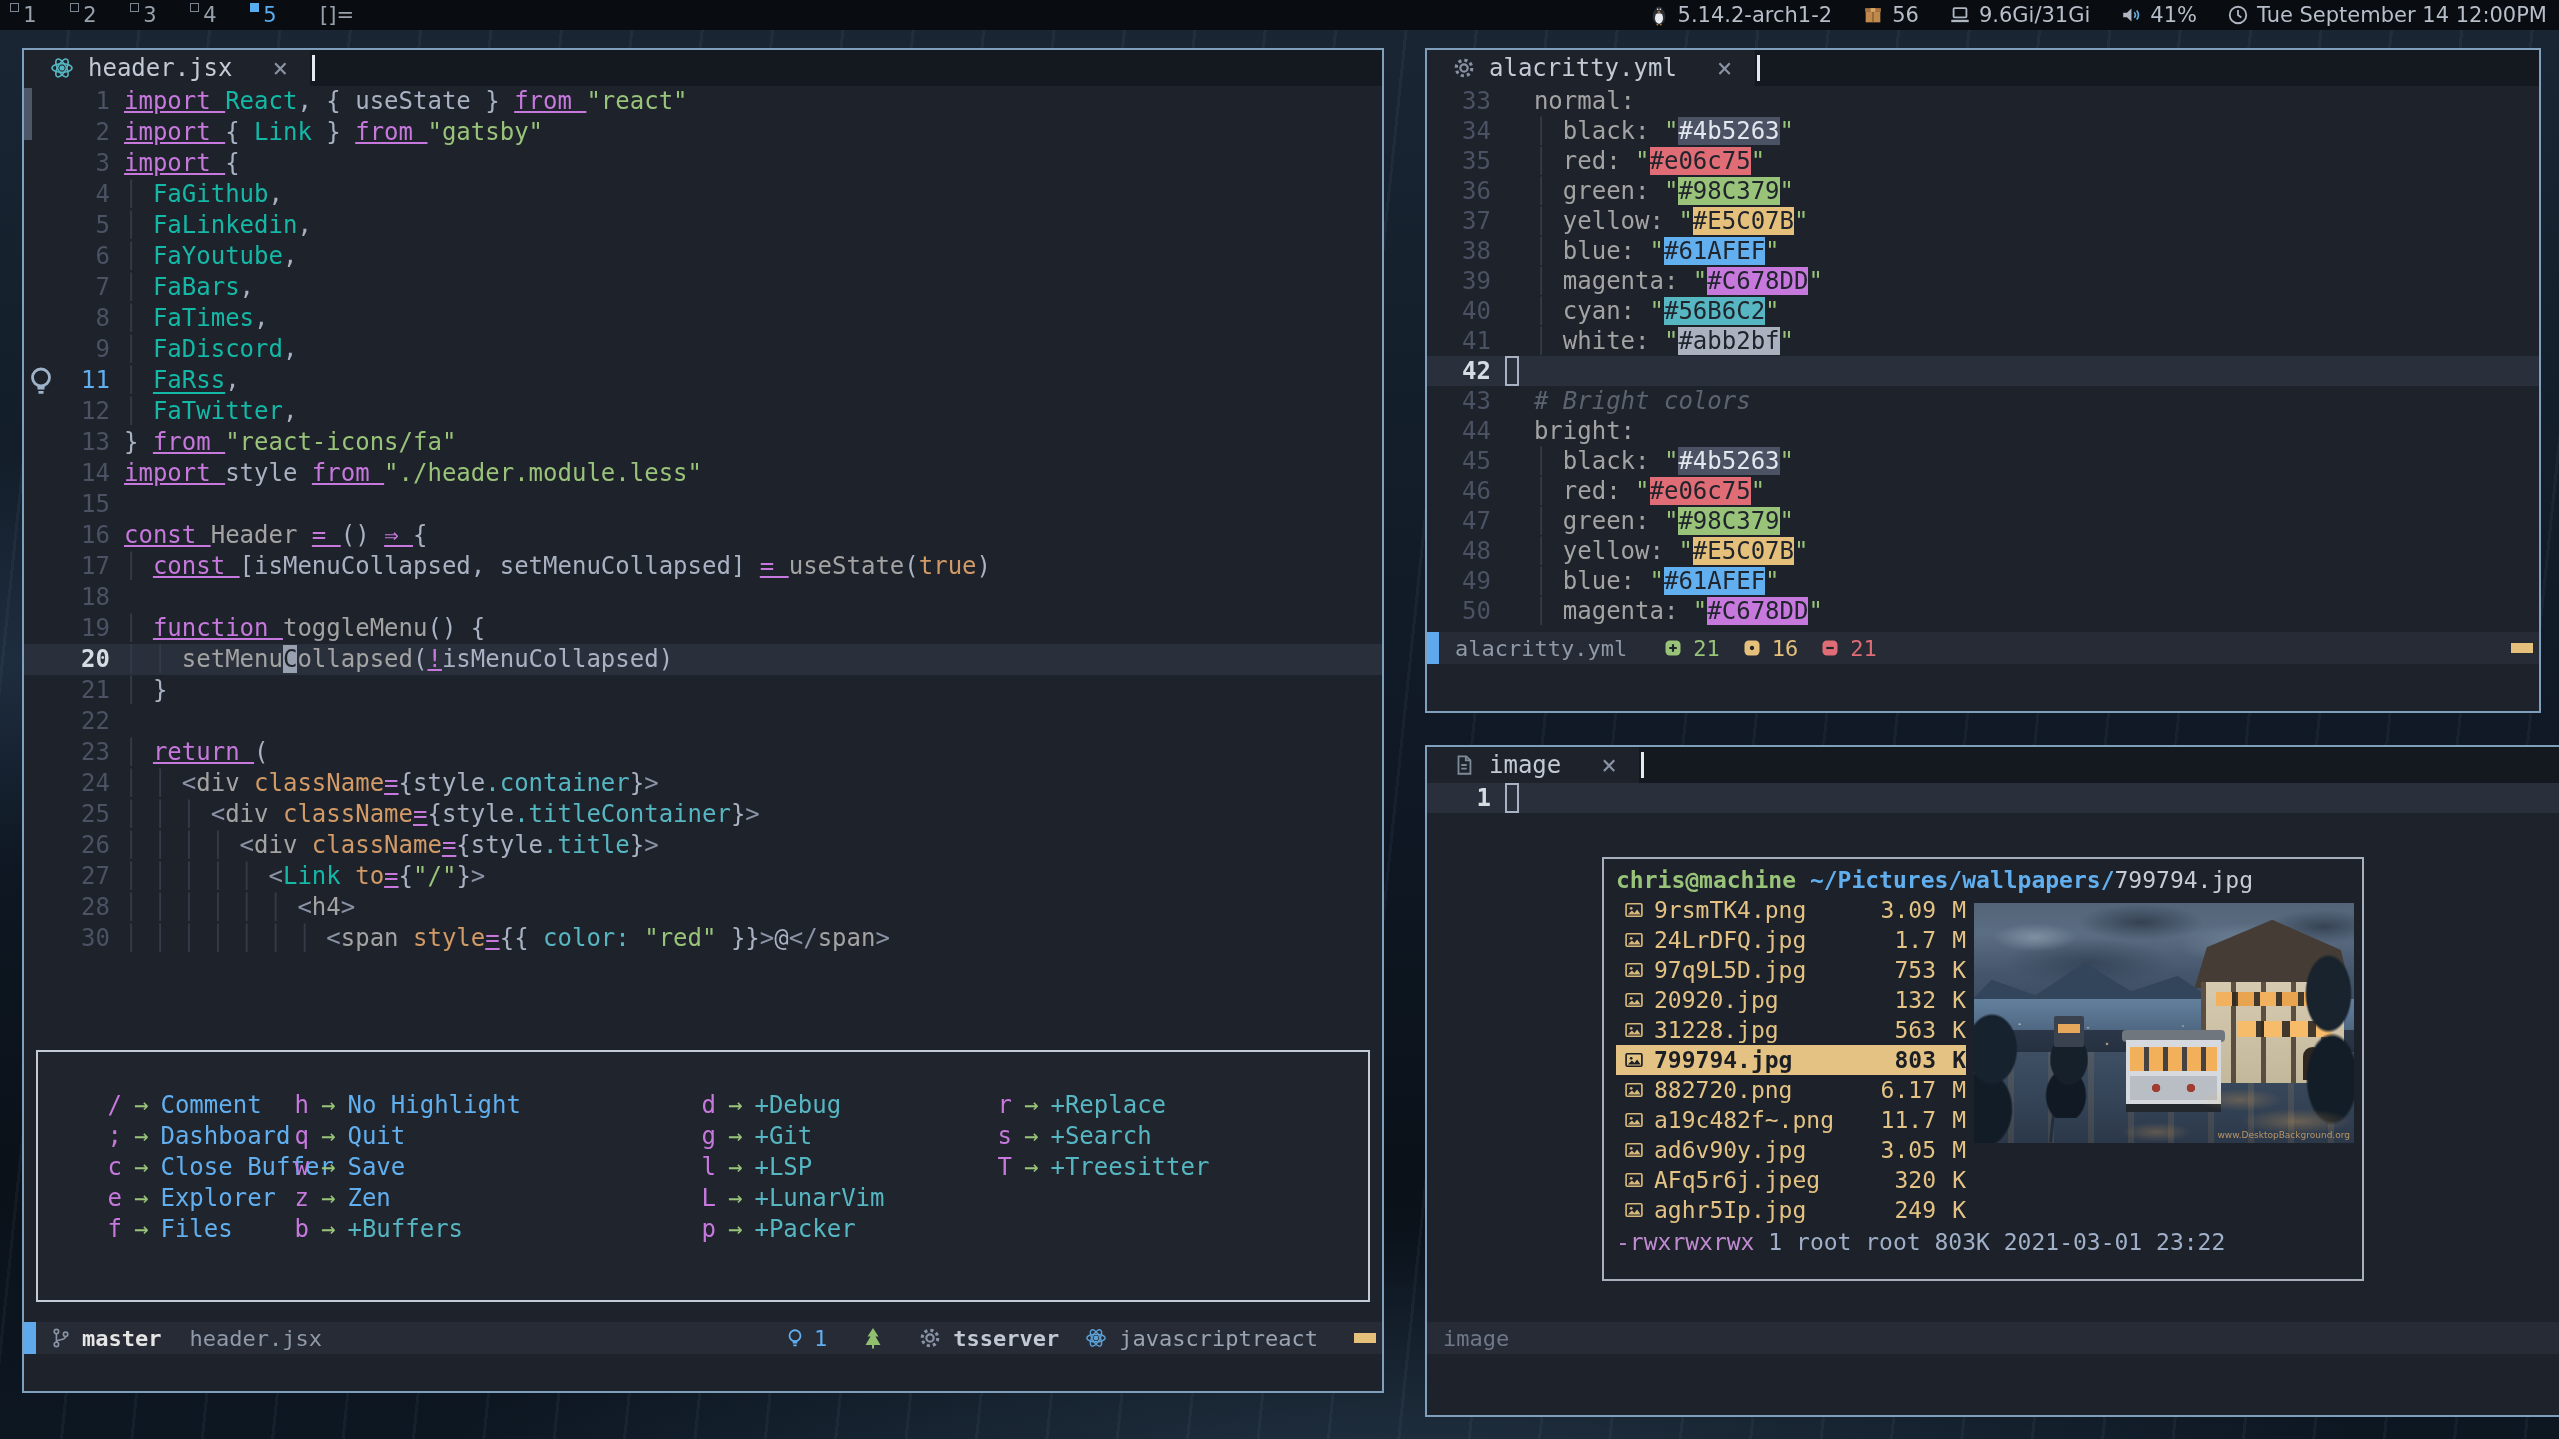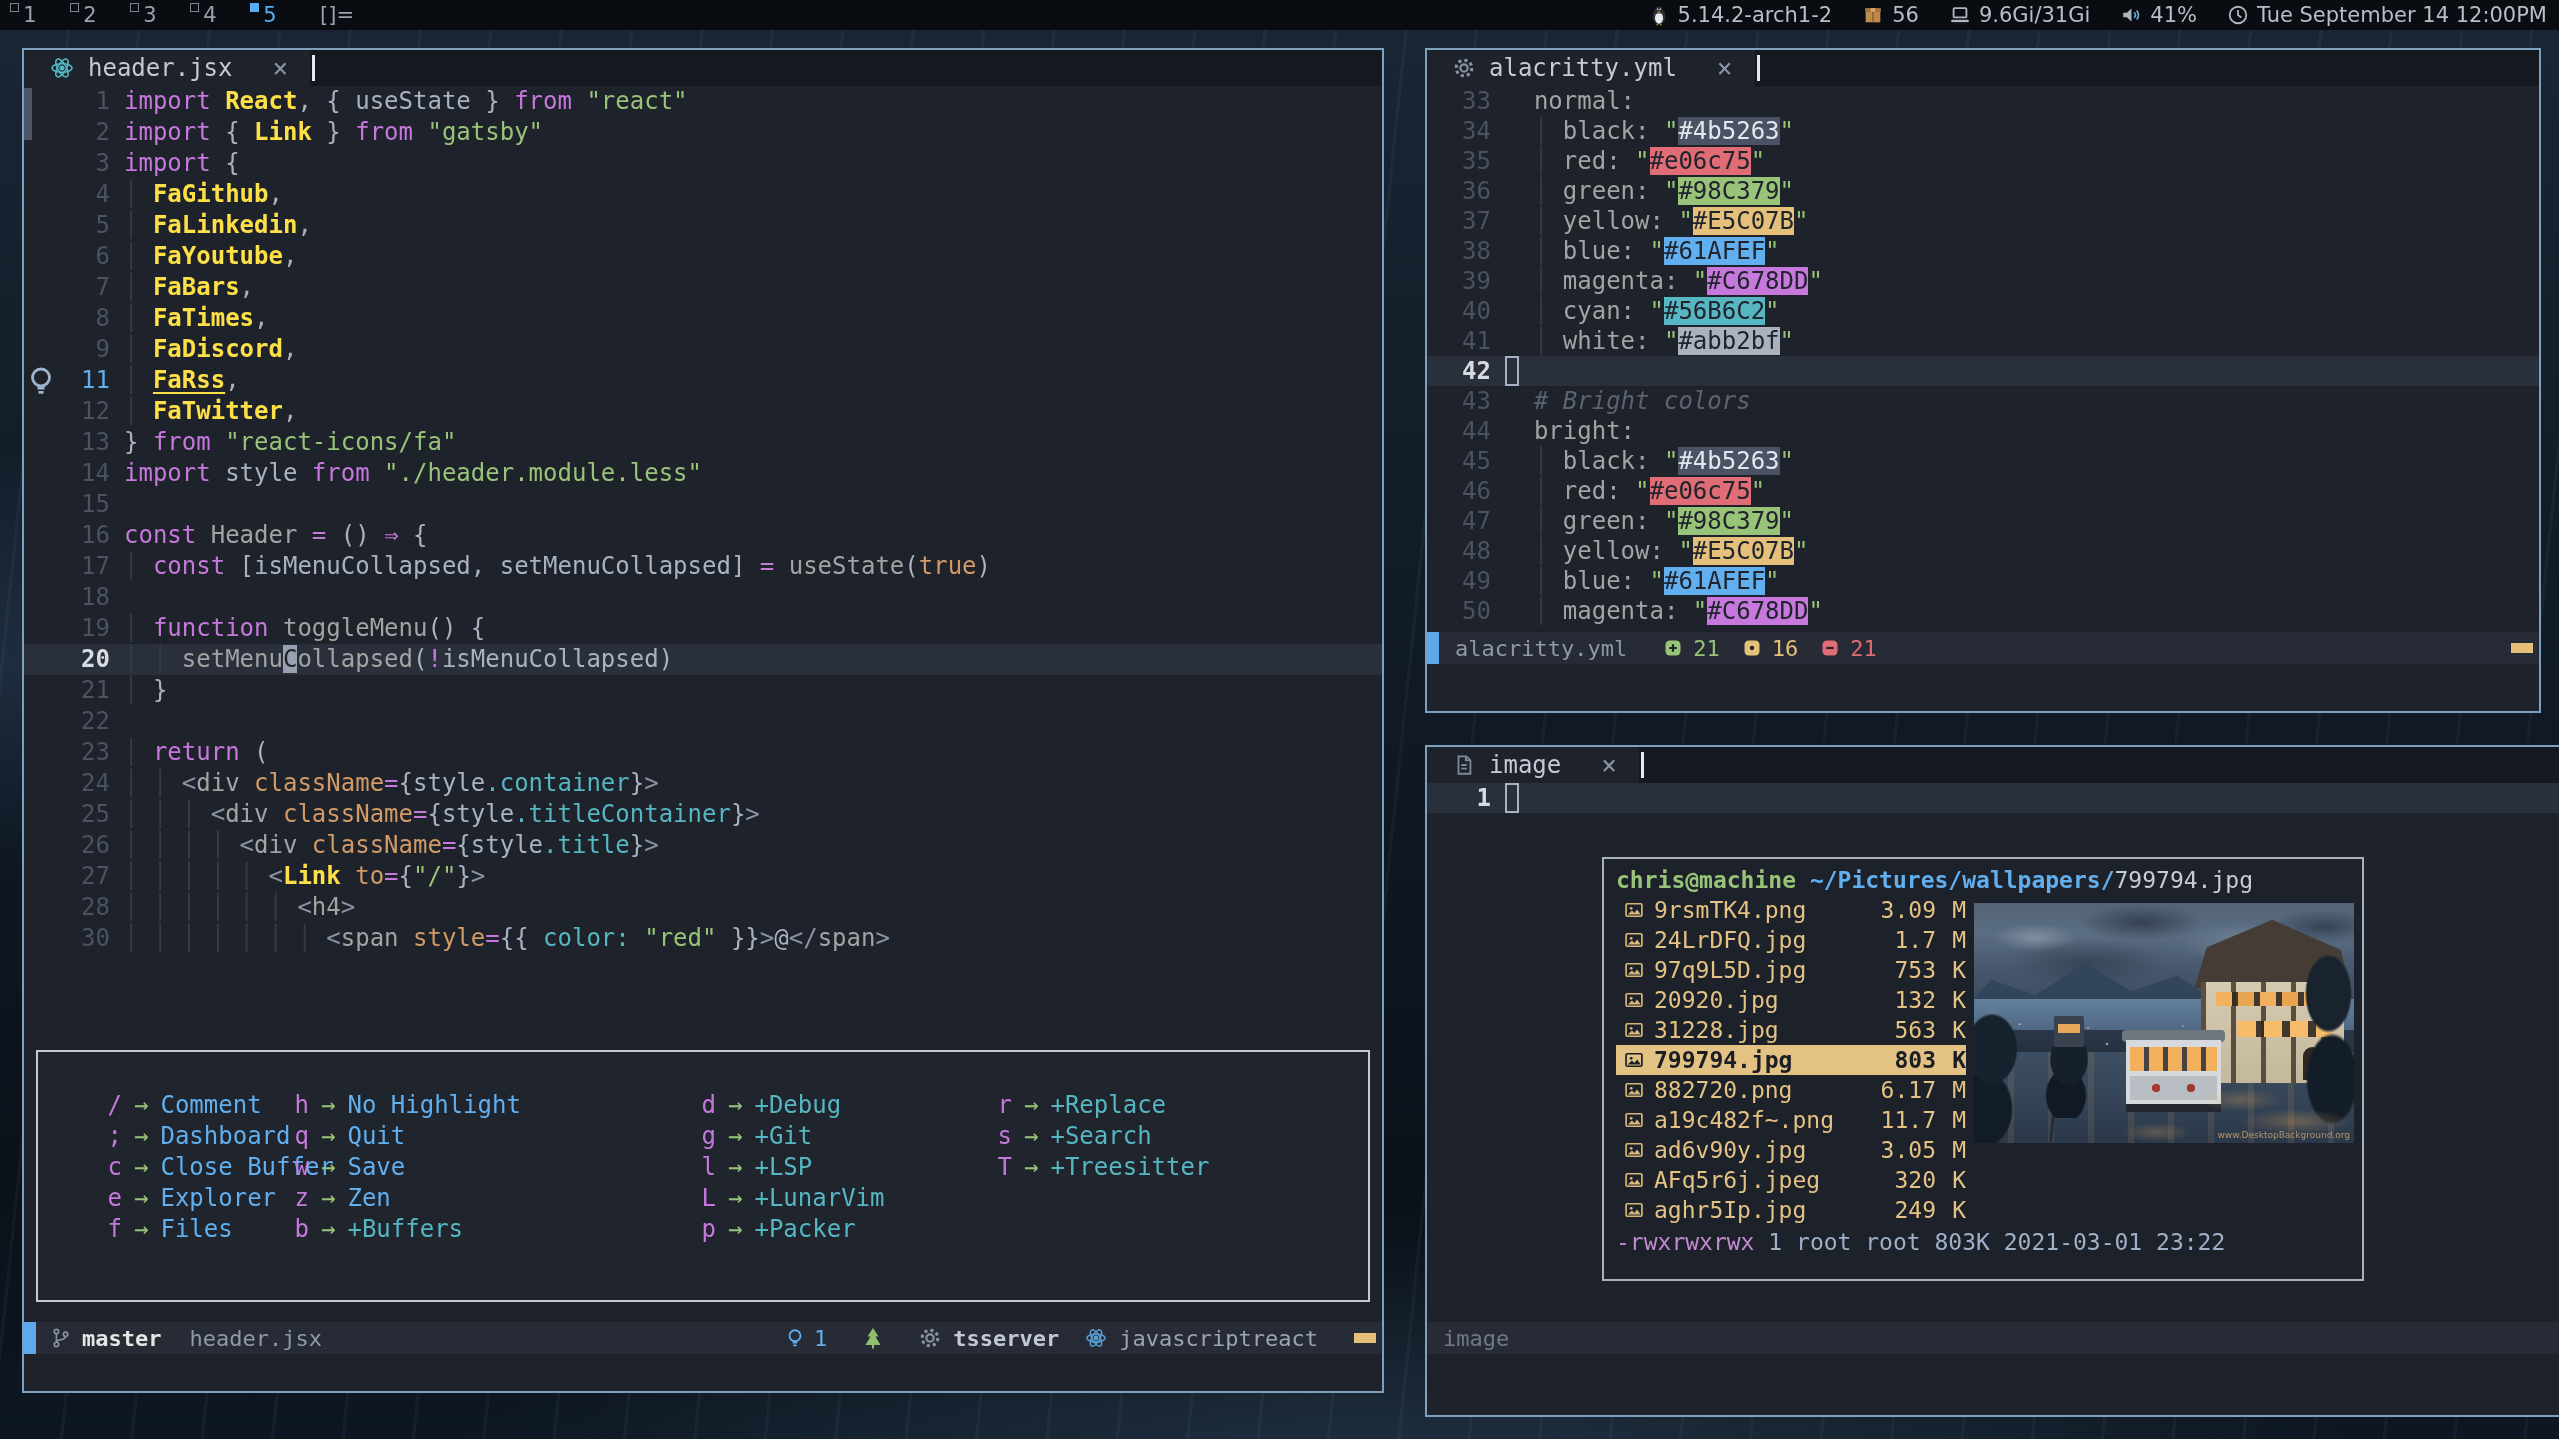--- a/index.html
+++ b/index.html
@@ -45,7 +45,7 @@
   .line .code{flex:1;}
   .line.cursorline{background:#2a303b;}
   .num.nbl{color:#61afef;} .num.ncur{color:#d7dbe2;font-weight:bold;}
-  .mg{color:#c678dd;} .bl{color:#a3a3a3;} .gr{color:#98c379;} .or{color:#fde047;font-weight:bold;}
+  .mg{color:#c678dd;text-decoration:underline;} .bl{color:#a3a3a3;} .gr{color:#98c379;} .or{color:#fde047;font-weight:bold;}
   .or2{color:#d19a66;} .cy{color:#56b6c2;} .fg{color:#a9b2c3;}
   .gy{color:#8a93a5;} .cm{color:#5c6370;font-style:italic;} .ig{color:#343b48;}
   .underl{text-decoration:underline;text-underline-offset:4px;}

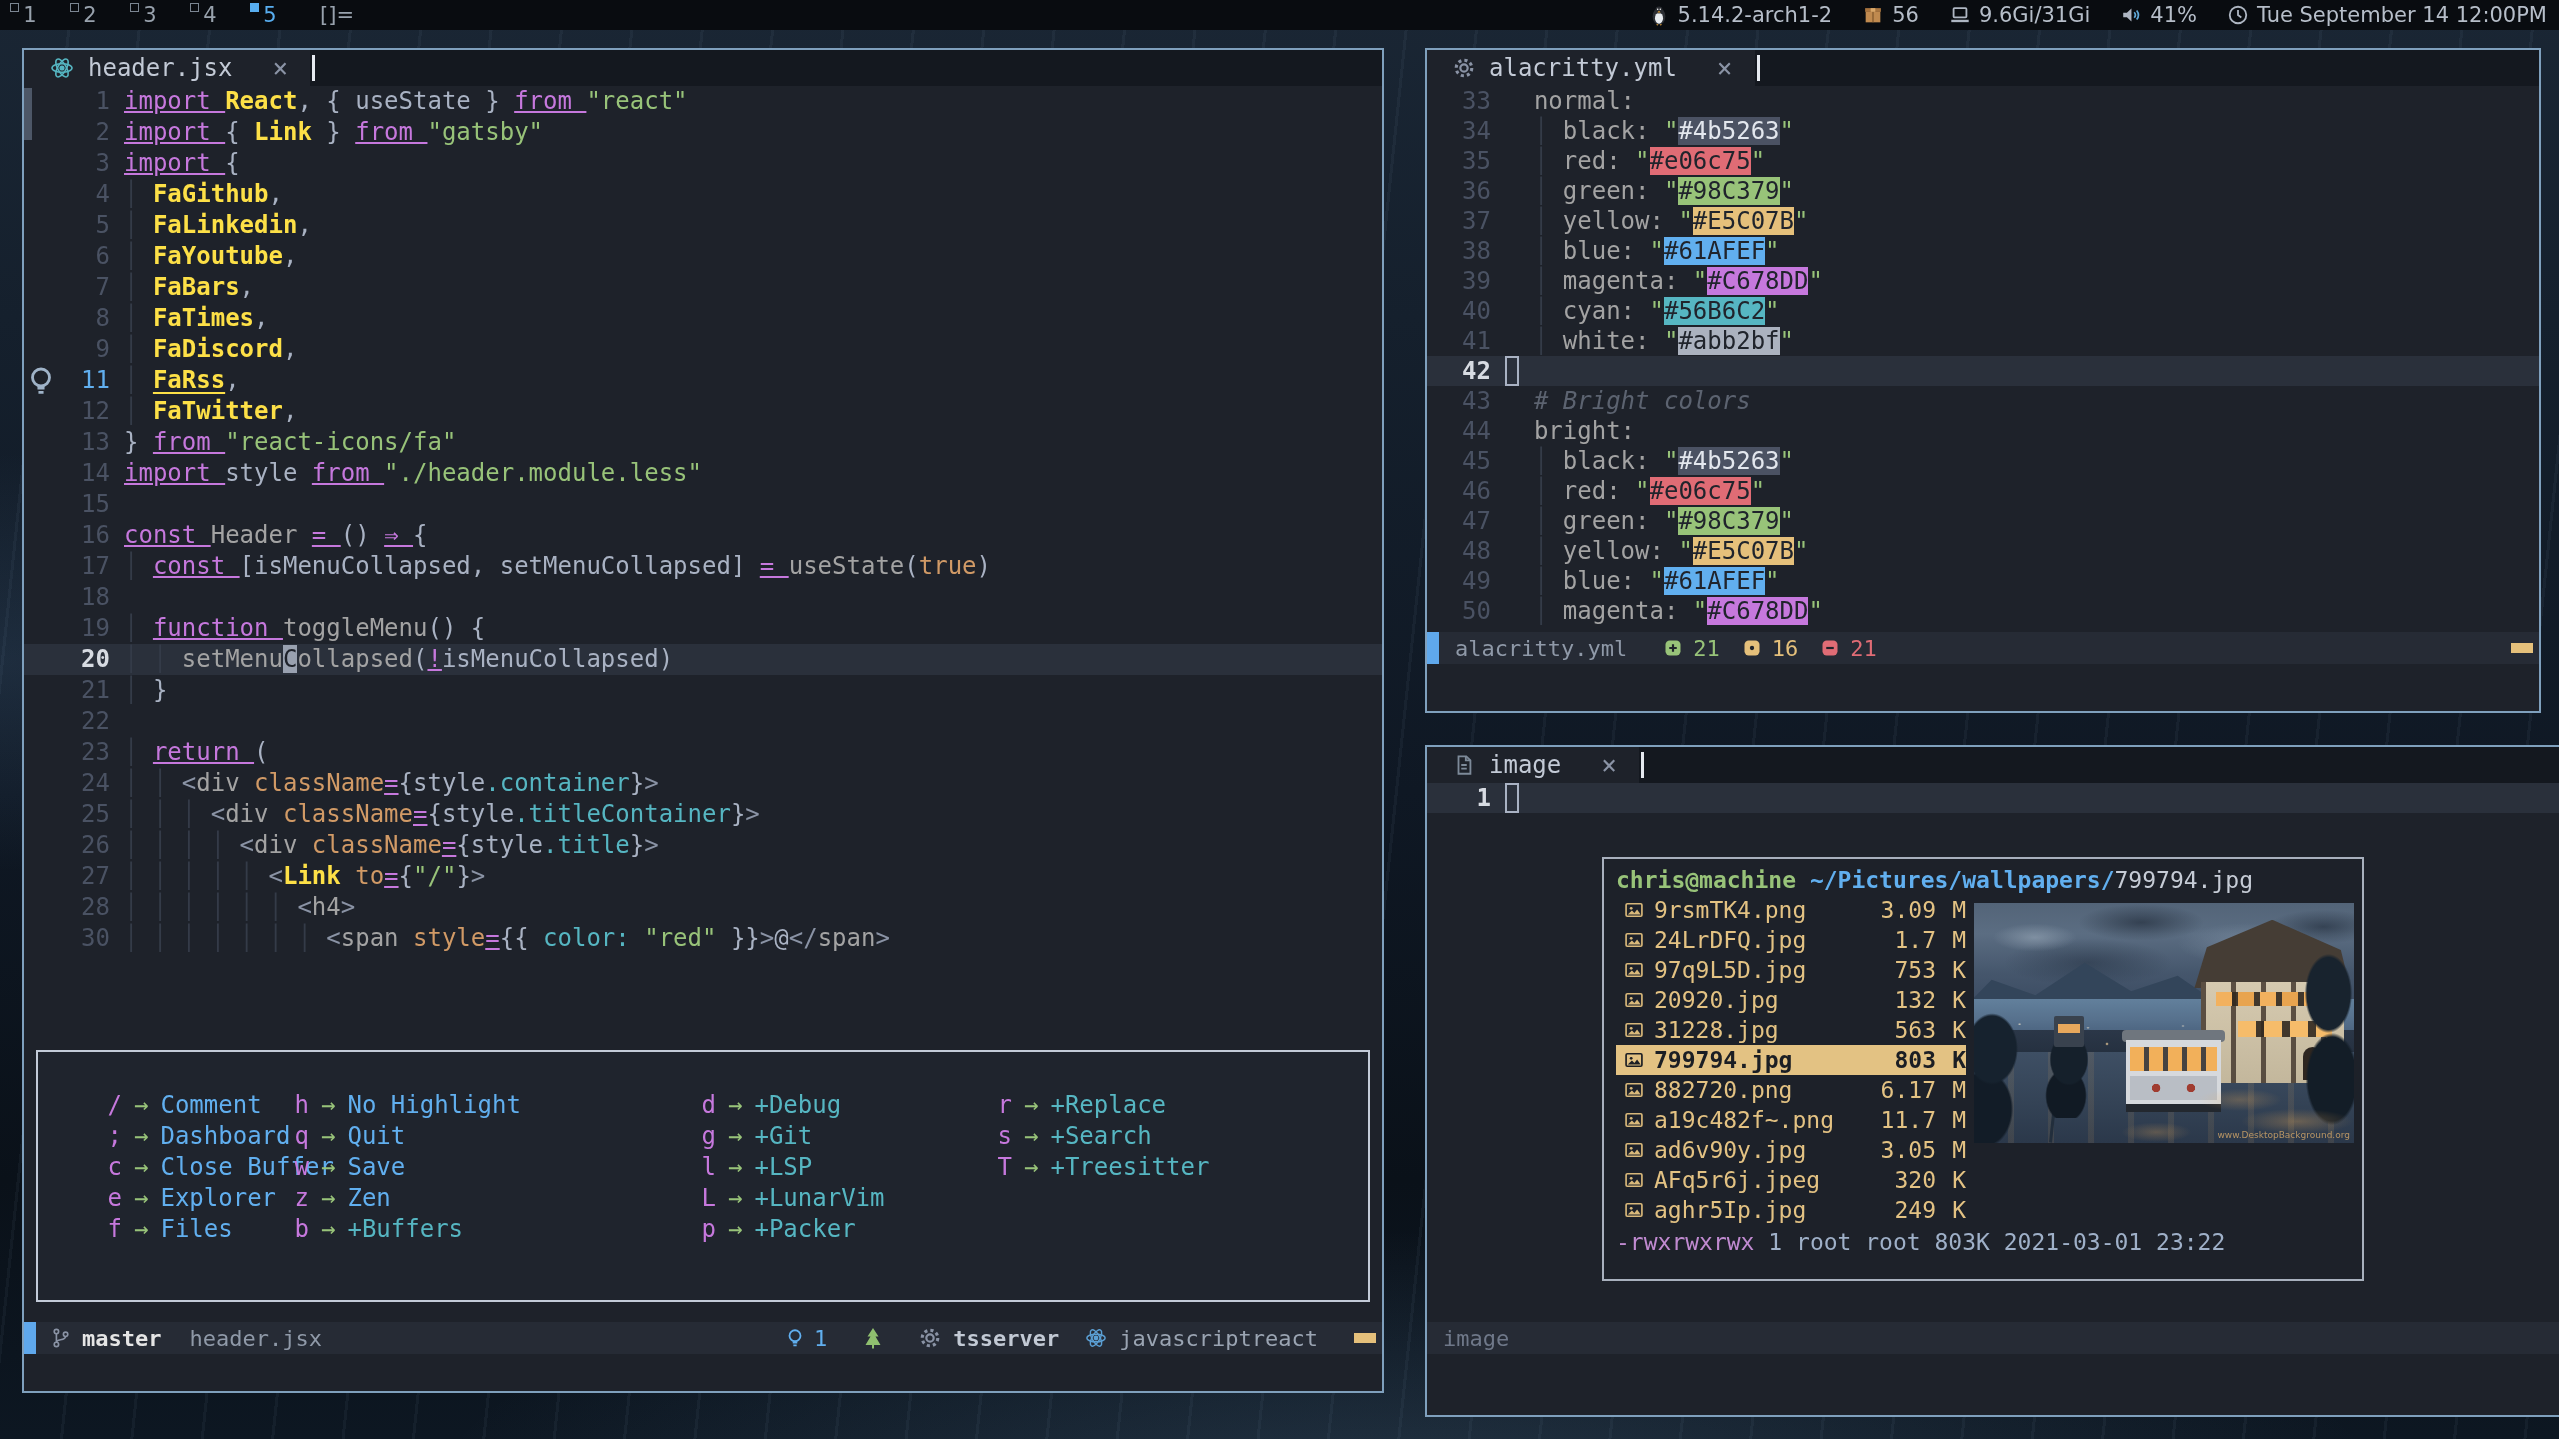--- a/index.html
+++ b/index.html
@@ -45,7 +45,7 @@
   .line .code{flex:1;}
   .line.cursorline{background:#2a303b;}
   .num.nbl{color:#61afef;} .num.ncur{color:#d7dbe2;font-weight:bold;}
-  .mg{color:#c678dd;text-decoration:underline;} .bl{color:#a3a3a3;} .gr{color:#98c379;} .or{color:#fde047;font-weight:bold;}
+  .mg{color:#c678dd;text-decoration:underline;} .bl{color:#a3a3a3;} .gr{color:#98c379;} .or{color:#14b8a6;}
   .or2{color:#d19a66;} .cy{color:#56b6c2;} .fg{color:#a9b2c3;}
   .gy{color:#8a93a5;} .cm{color:#5c6370;font-style:italic;} .ig{color:#343b48;}
   .underl{text-decoration:underline;text-underline-offset:4px;}

